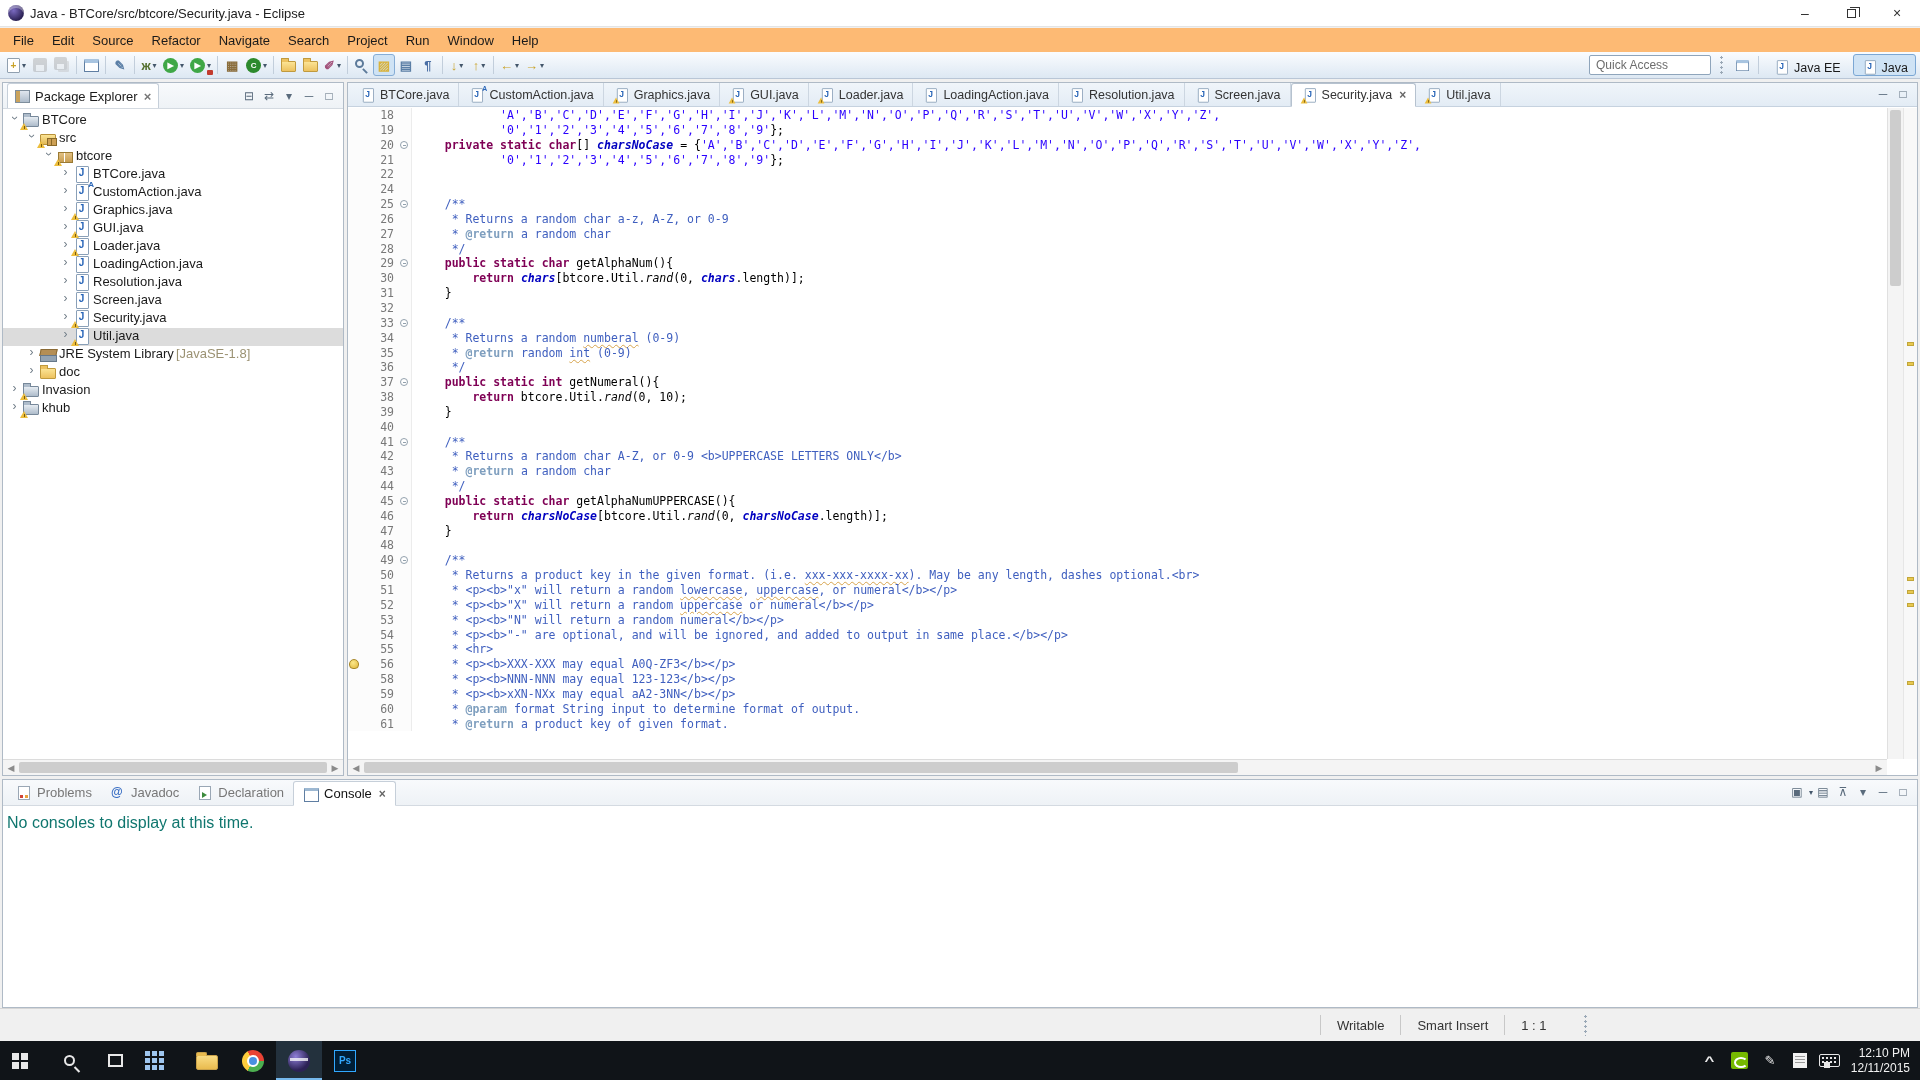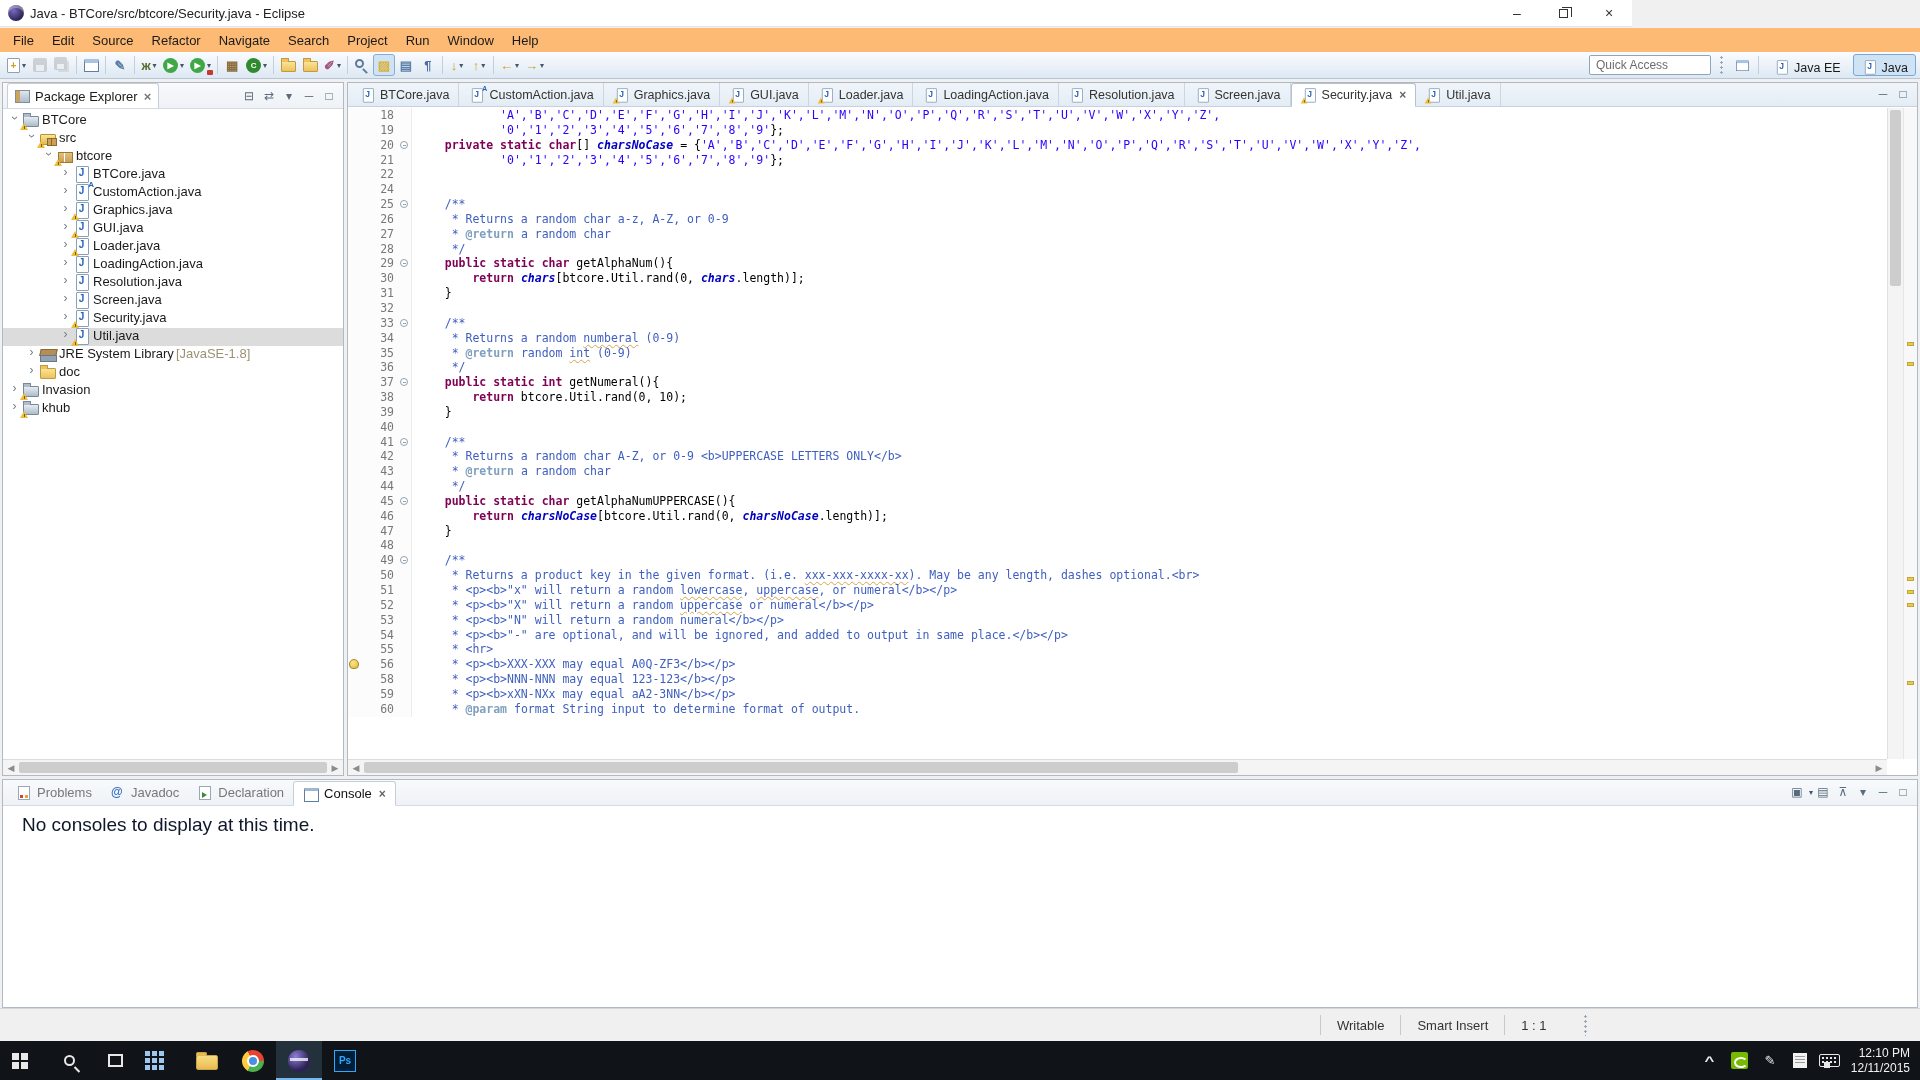--- a/index.html
+++ b/index.html
@@ -8,7 +8,7 @@
   .screen{position:absolute;inset:0;width:1920px;height:1080px;background:#f0f0f0}
 
   
-  .titlebar{position:absolute;left:0;top:0;width:1632px;height:27px;background:#ffffff;
+  .titlebar{position:absolute;left:0;top:0;width:1920px;height:27px;background:#ffffff;
     display:flex;align-items:center;border-bottom:1px solid #e4e4e4}
   .app-icon{width:16px;height:16px;margin:0 6px 0 8px;border-radius:50%;
     background:radial-gradient(circle at 35% 35%,#7a6ac0,#2c2255 70%);

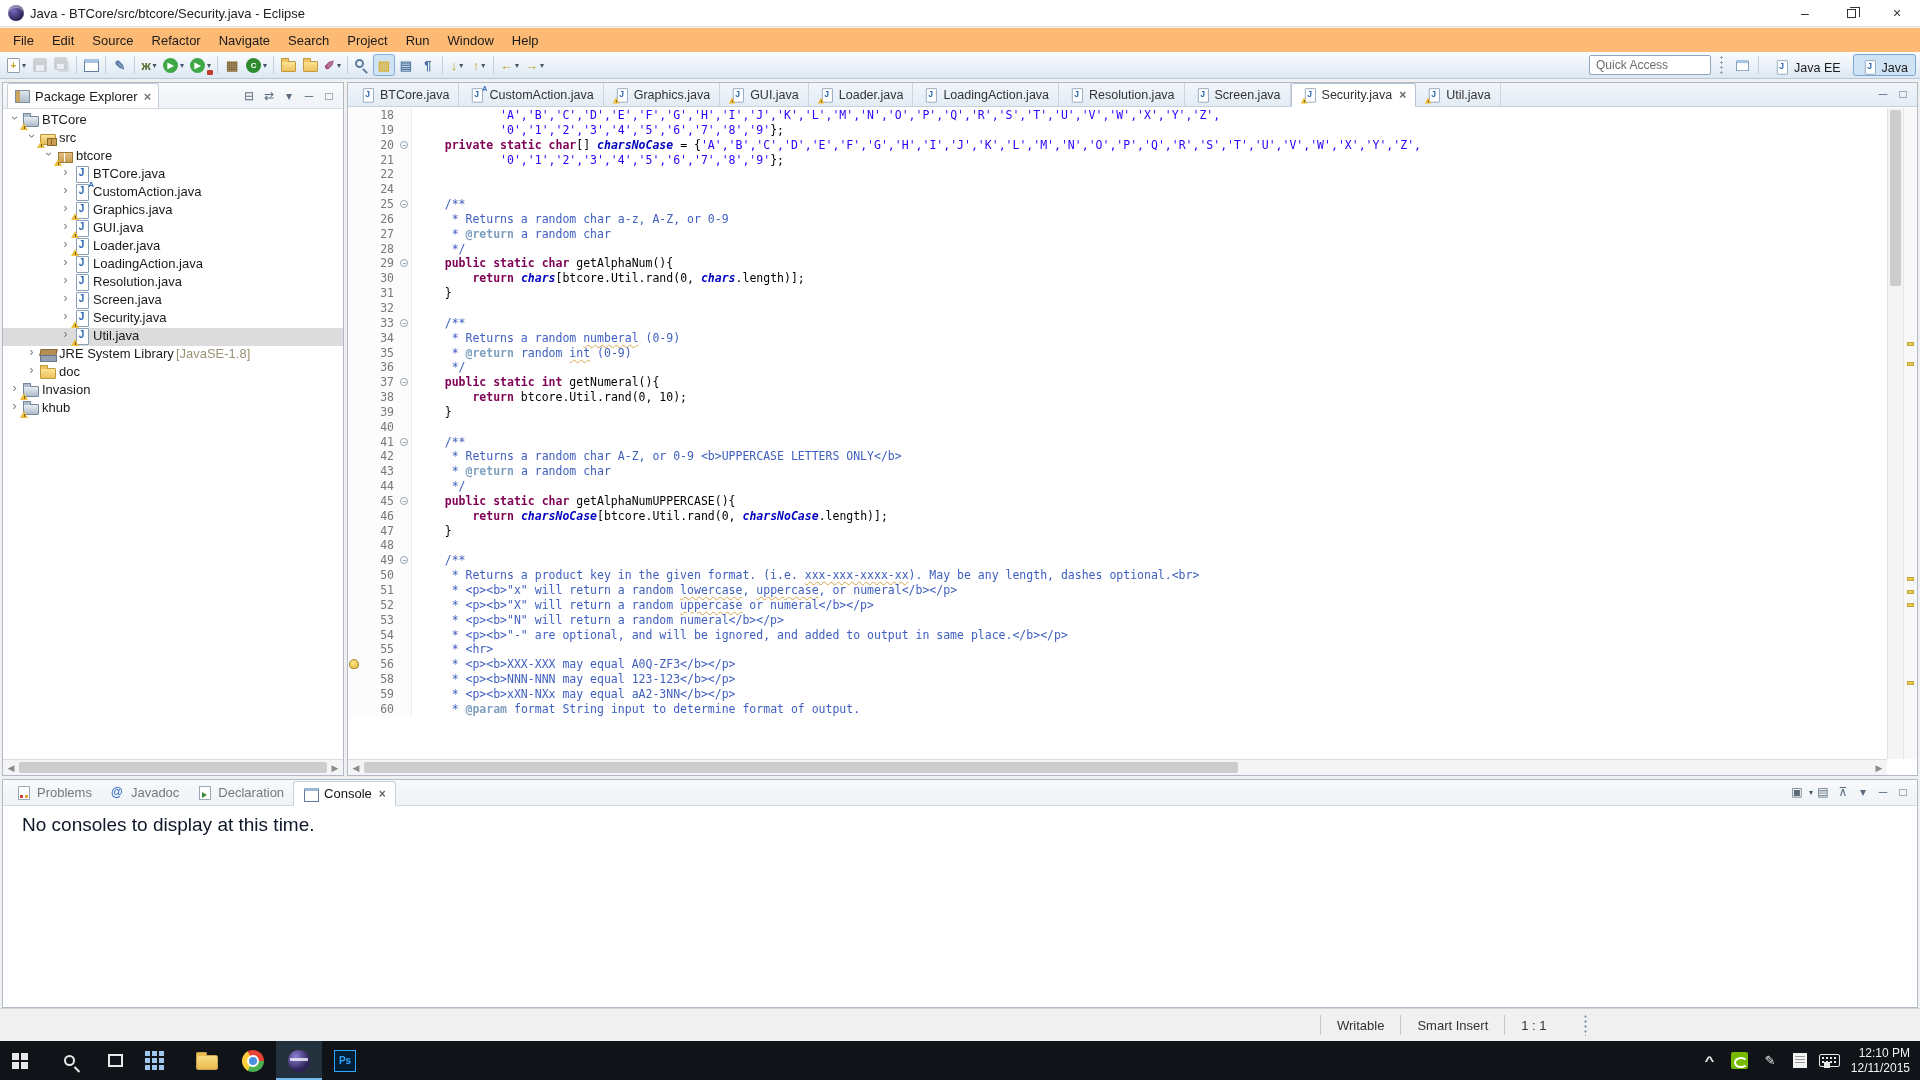--- a/index.html
+++ b/index.html
@@ -153,7 +153,7 @@
   .c-kw{color:#7f0055;font-weight:bold}
   .c-st{color:#2a00ff}
   .c-fd{color:#0000c0;font-style:italic;font-weight:bold}
-  .c-mt{color:#000;}
+  .c-mt{color:#000;font-style:italic}
   .c-dc{color:#3f5fbf}
   .c-dt{color:#7f9fbf;font-weight:bold}
   .c-dcsp{color:#3f5fbf;text-decoration:underline;text-decoration-style:wavy;

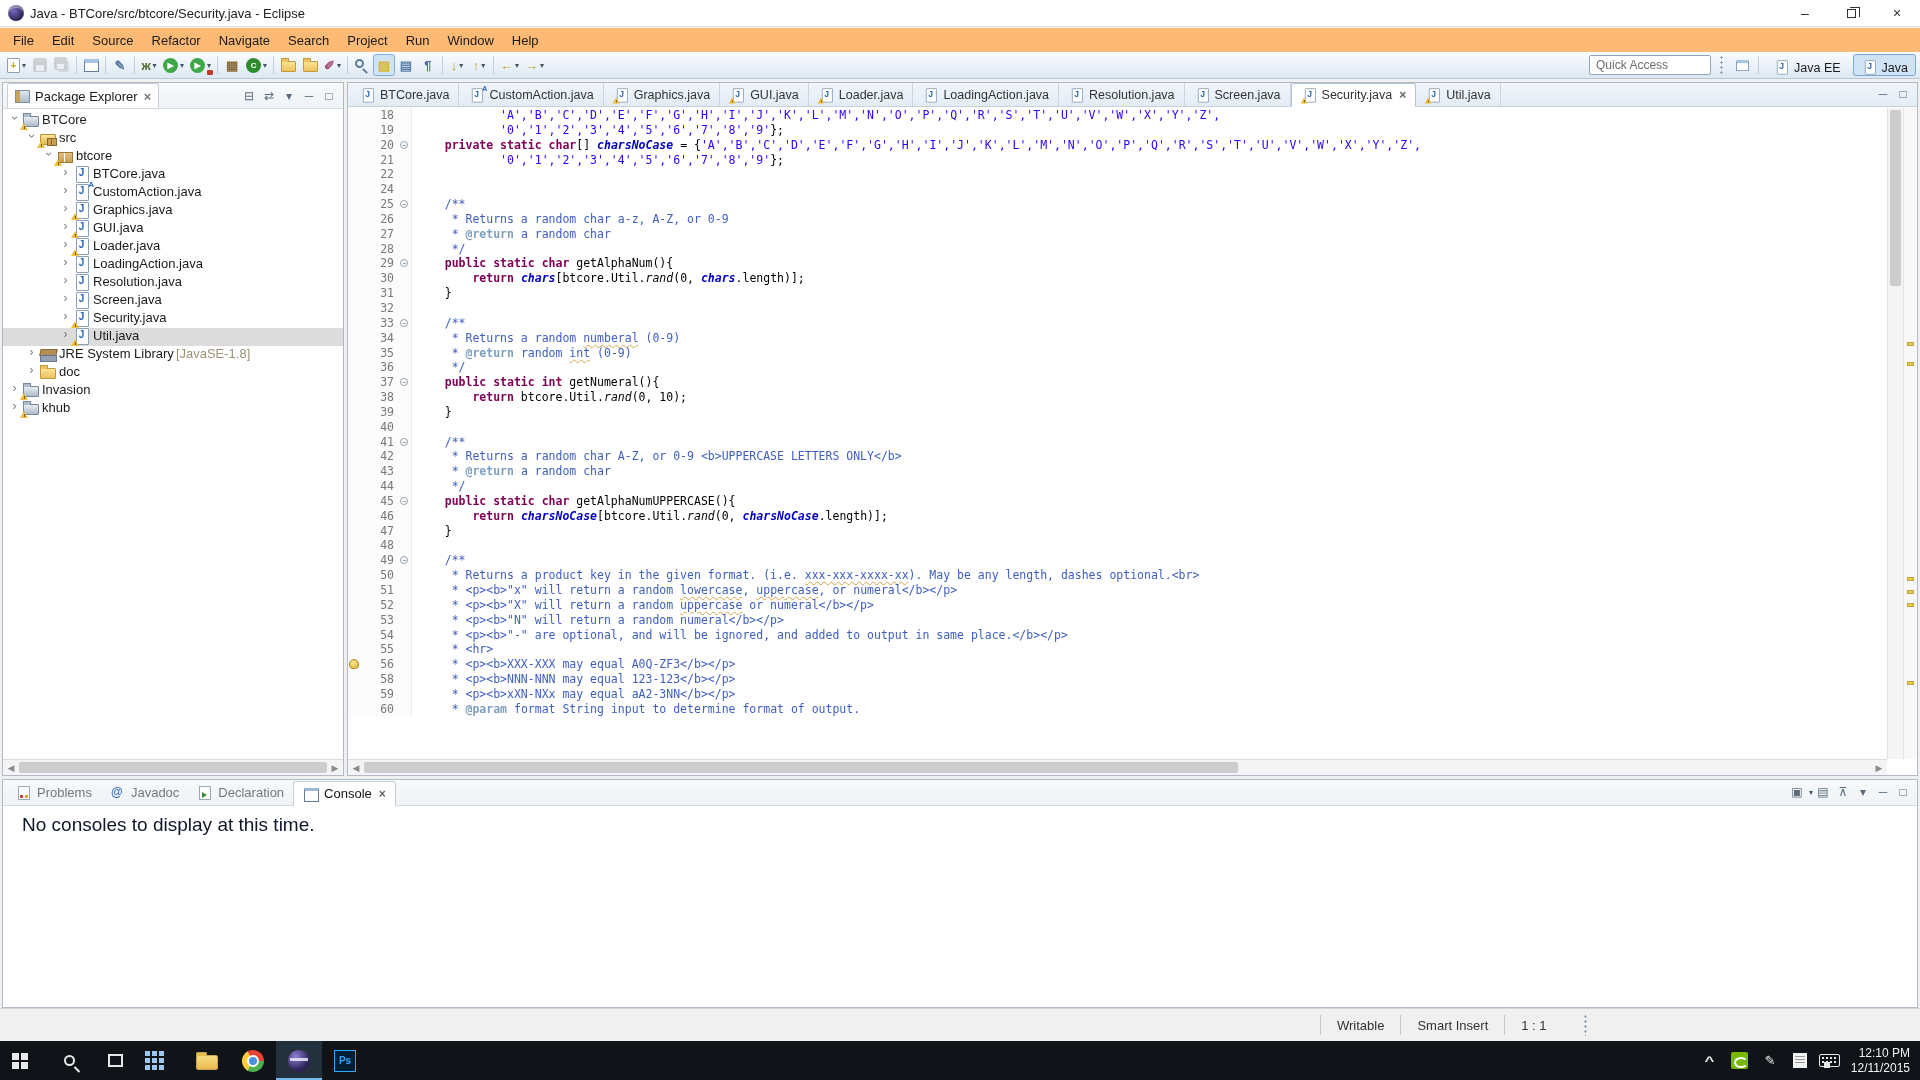--- a/index.html
+++ b/index.html
@@ -602,6 +602,7 @@
         <div class="cline"><span class="cl-annot"></span><span class="cl-num">58</span><span class="cl-fold"></span><span class="cl-code"><span class="c-pl">    </span><span class="c-dc"> * &lt;p&gt;&lt;b&gt;NNN-NNN may equal 123-123&lt;/b&gt;&lt;/p&gt;</span></span></div>
         <div class="cline"><span class="cl-annot"></span><span class="cl-num">59</span><span class="cl-fold"></span><span class="cl-code"><span class="c-pl">    </span><span class="c-dc"> * &lt;p&gt;&lt;b&gt;xXN-NXx may equal aA2-3NN&lt;/b&gt;&lt;/p&gt;</span></span></div>
         <div class="cline"><span class="cl-annot"></span><span class="cl-num">60</span><span class="cl-fold"></span><span class="cl-code"><span class="c-pl">    </span><span class="c-dc"> * </span><span class="c-dt">@param</span><span class="c-dc"> format String input to determine format of output.</span></span></div>
+        <div class="cline"><span class="cl-annot"></span><span class="cl-num">61</span><span class="cl-fold"></span><span class="cl-code"><span class="c-pl">    </span><span class="c-dc"> * </span><span class="c-dt">@return</span><span class="c-dc"> a product key of given format.</span></span></div>
       </div>
     <div class="vscroll">
       <div class="vthumb" style="top:2px;height:27%"></div>

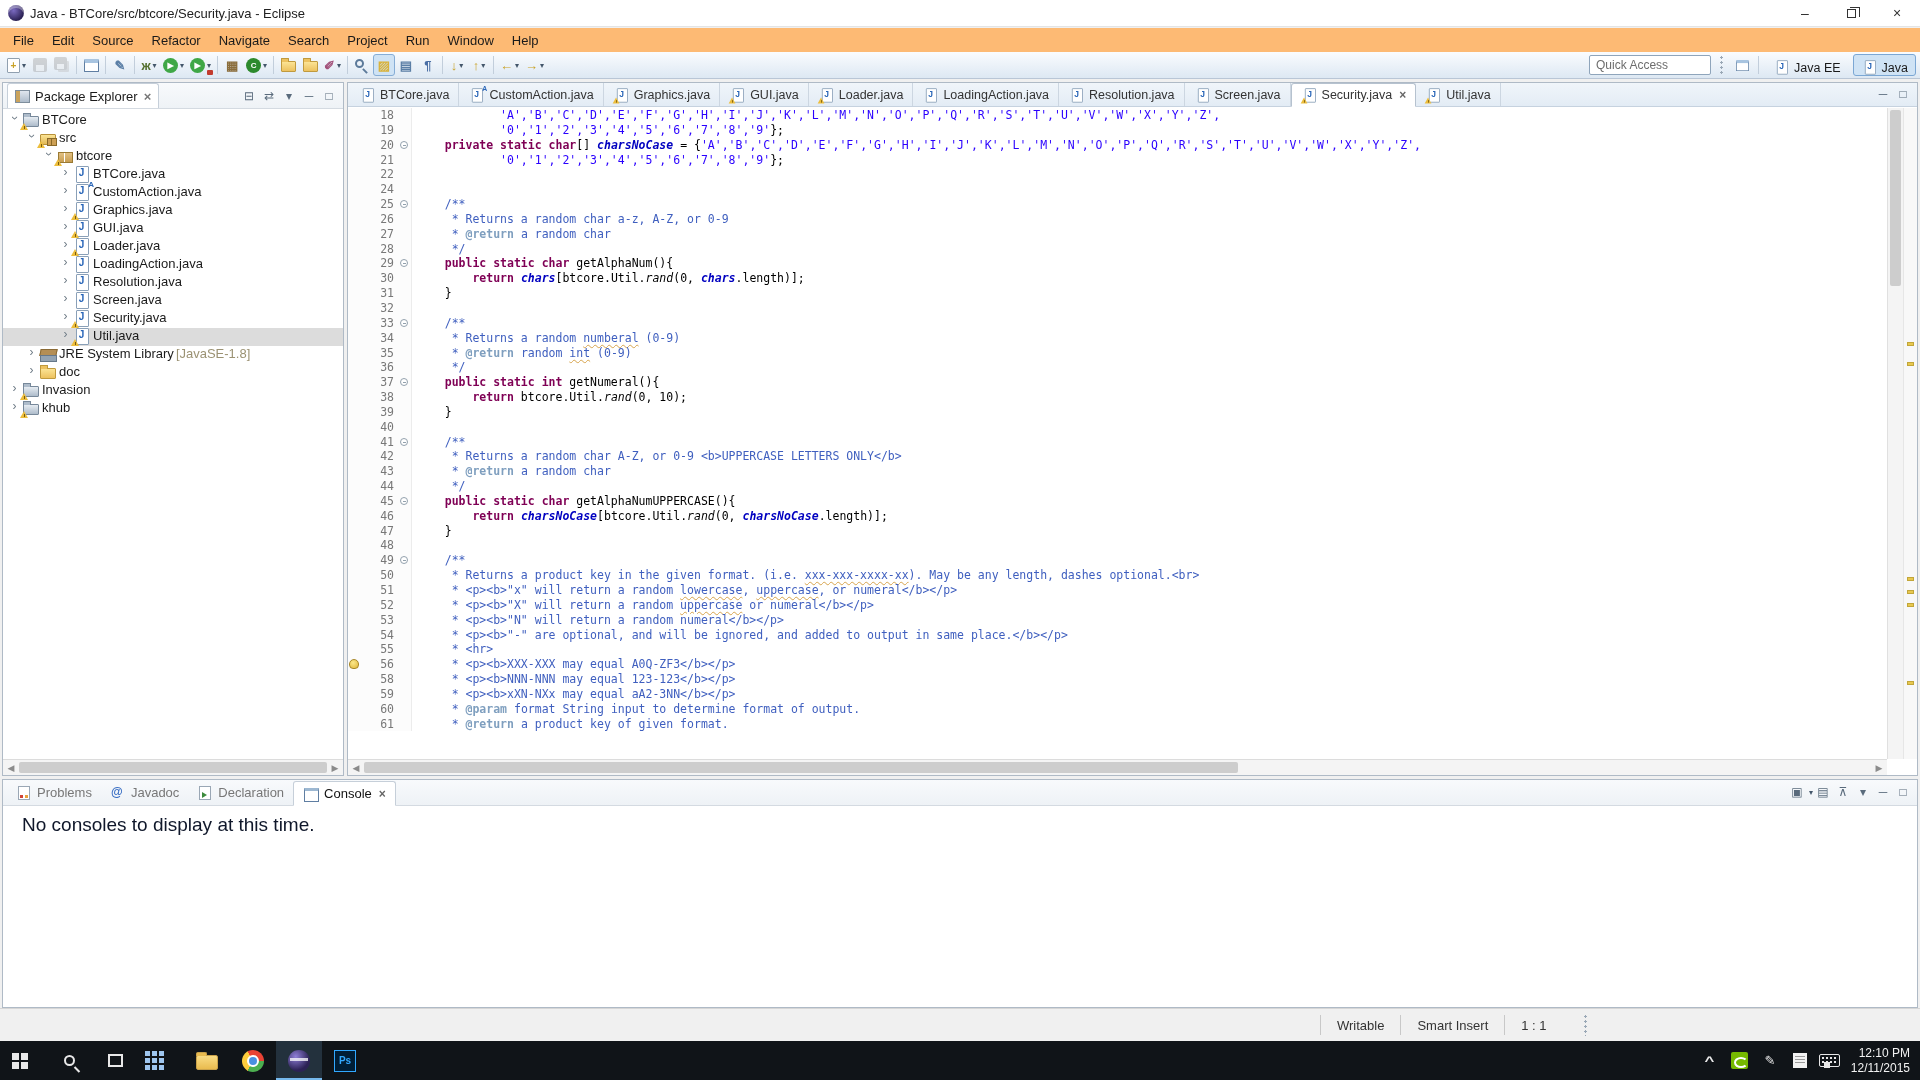--- a/index.html
+++ b/index.html
@@ -183,7 +183,7 @@
     border-top:3px solid #9db8d2}
   .ctab-icons{margin-left:auto;display:flex;align-items:center;height:26px;padding-right:4px}
   .cbody{position:absolute;left:0;top:27px;right:0;bottom:0;background:#fff}
-  .cmsg{padding:7px 19px;font-size:19px;color:#0f172a}
+  .cmsg{padding:7px 4px;font-size:16px;color:#0f766e}
 
   
   .statusbar{position:absolute;left:0;top:1008px;width:1920px;height:33px;background:#f0f0f0;

